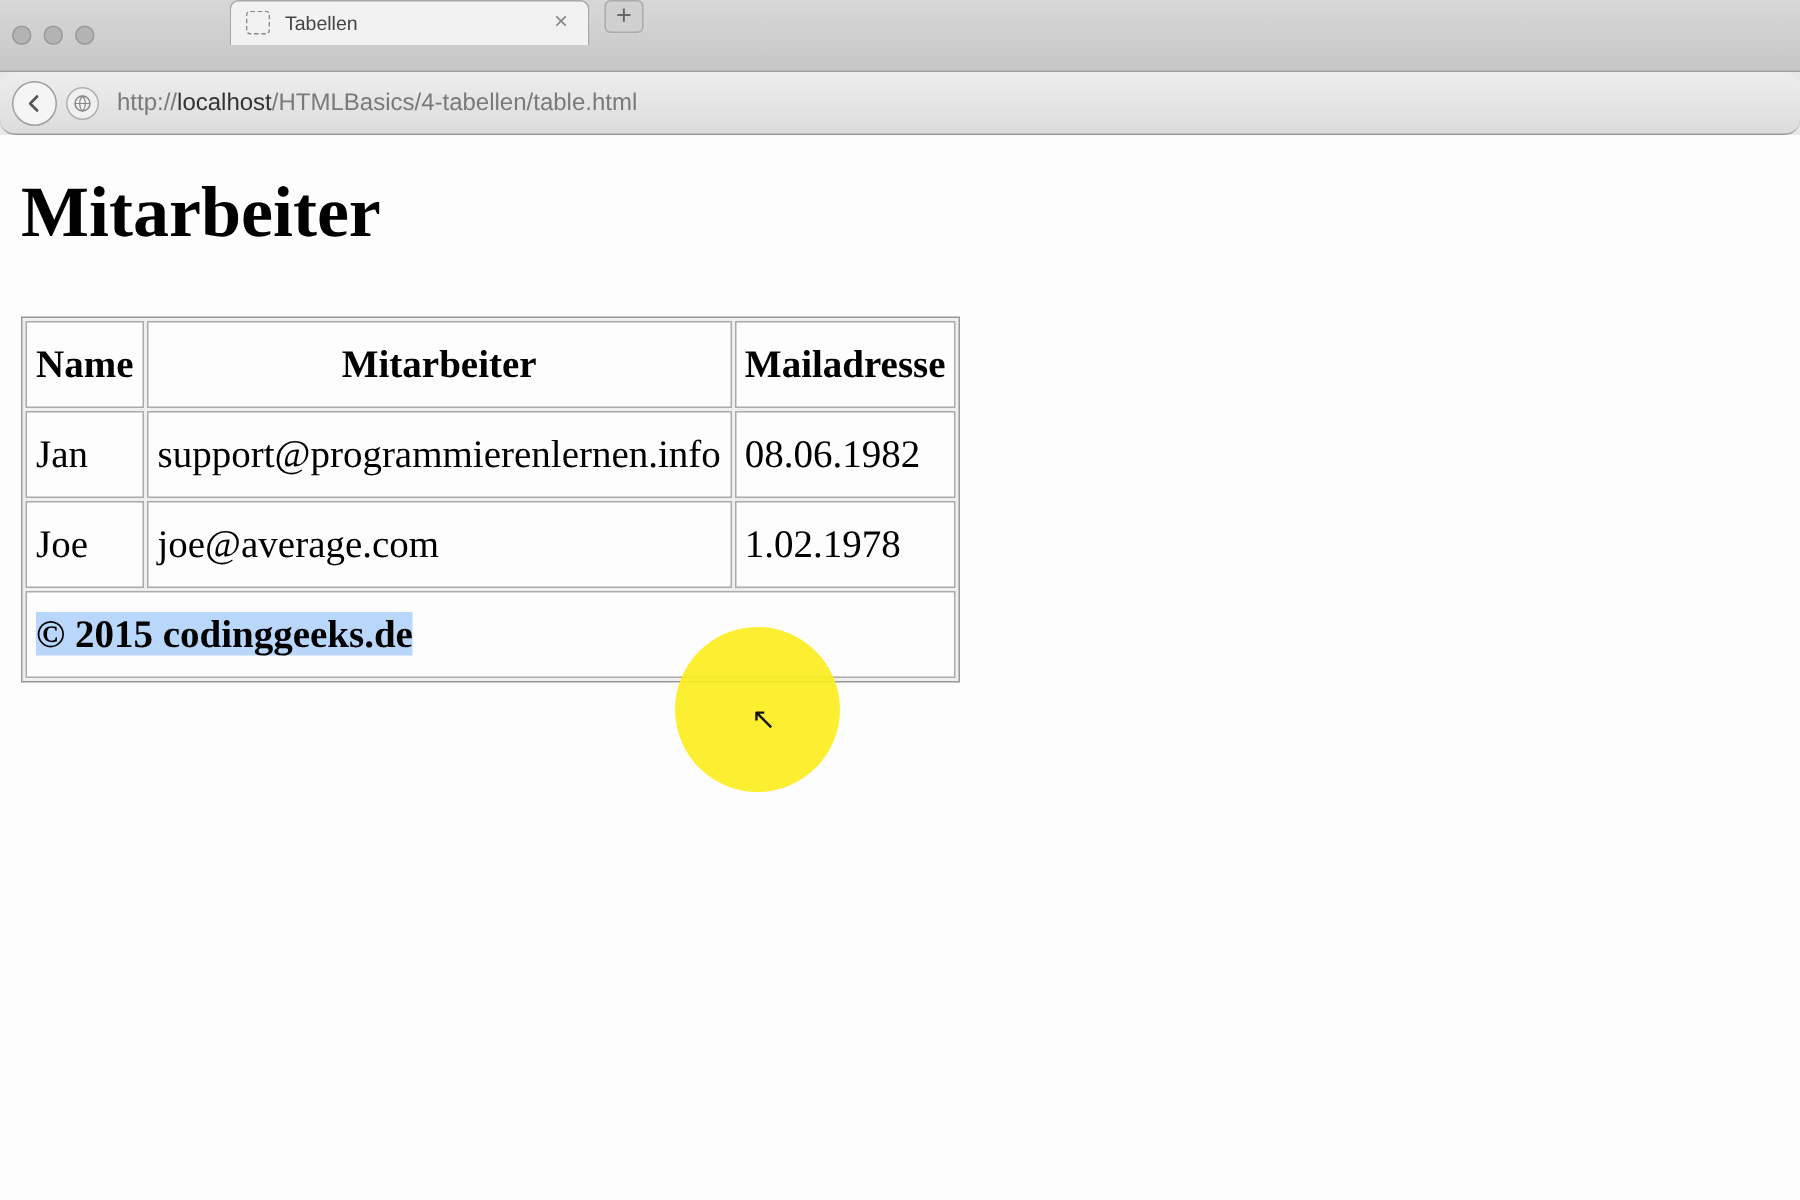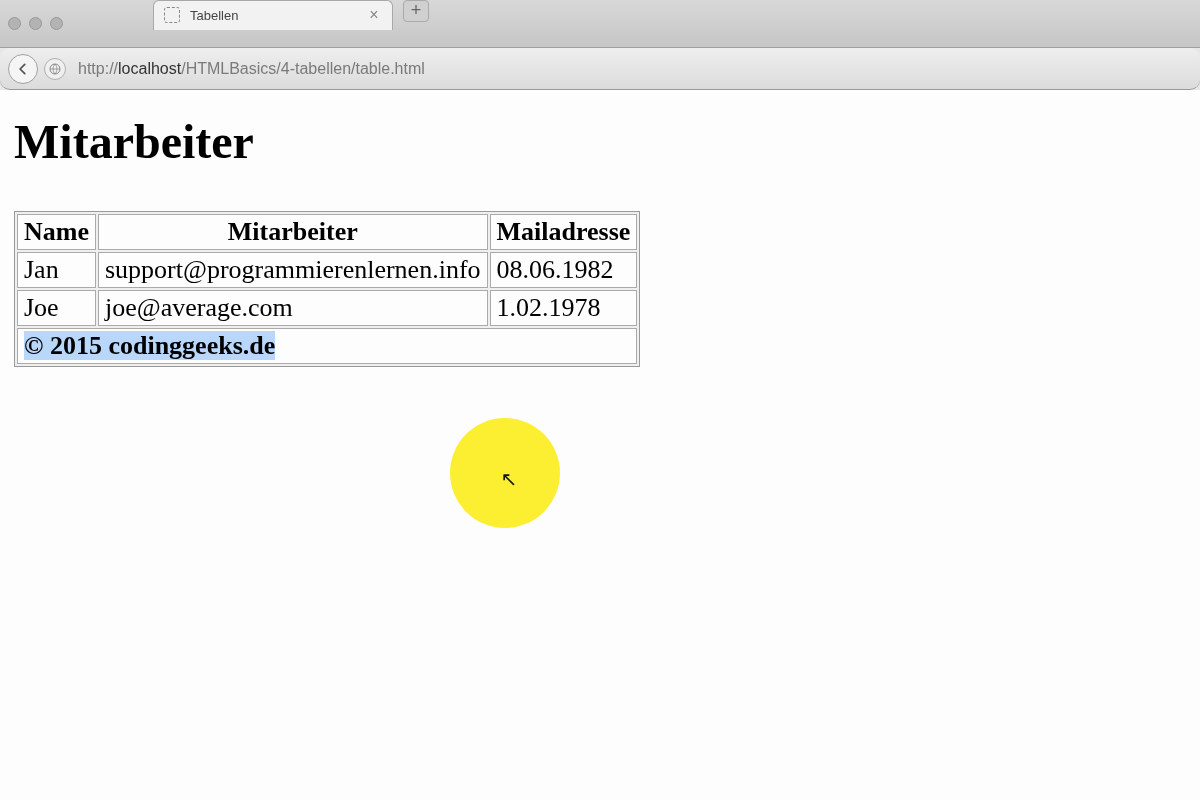--- a/index.html
+++ b/index.html
@@ -132,7 +132,7 @@
     table.emp th, table.emp td {
       border: 1px solid #aaa;
       background: #fdfdfd;
-      padding: 2px 6px;
+      padding: 13px 6px;
       text-align: left;
       vertical-align: middle;
       font-weight: normal;

